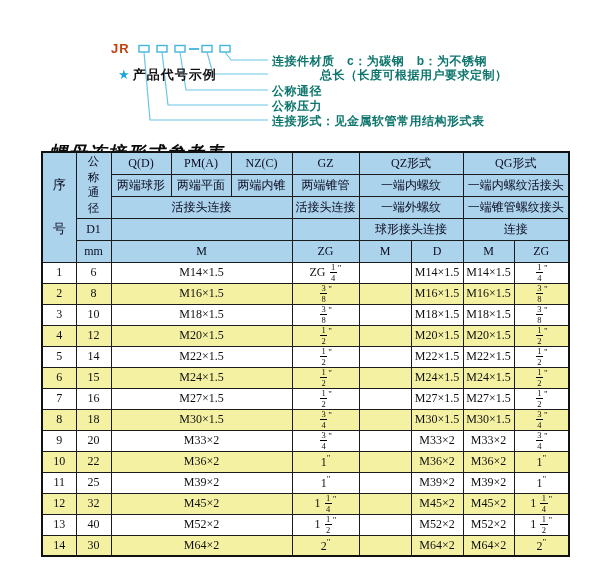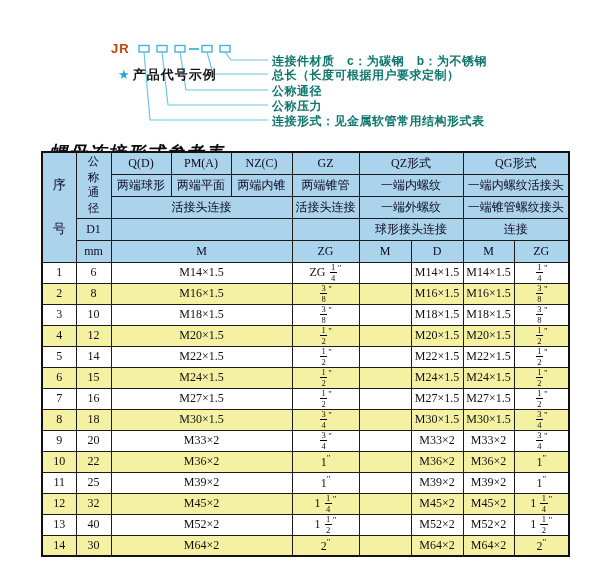--- a/index.html
+++ b/index.html
@@ -15,7 +15,7 @@
              color:#c2410c;letter-spacing:1px;}
   .dlabel{position:absolute;left:272px;font:bold 12px "Liberation Sans","DejaVu Sans",sans-serif;
           color:#0f766e;white-space:nowrap;letter-spacing:0.5px;}
-  .dlabel.l1{top:53px;} .dlabel.l2{top:67px;} .dlabel.l3{top:83px;}
+  .dlabel.l1{top:53px;} .dlabel.l2{top:67px;margin-left:48px;} .dlabel.l3{top:83px;}
   .dlabel.l4{top:98px;} .dlabel.l5{top:113px;}
 
   

